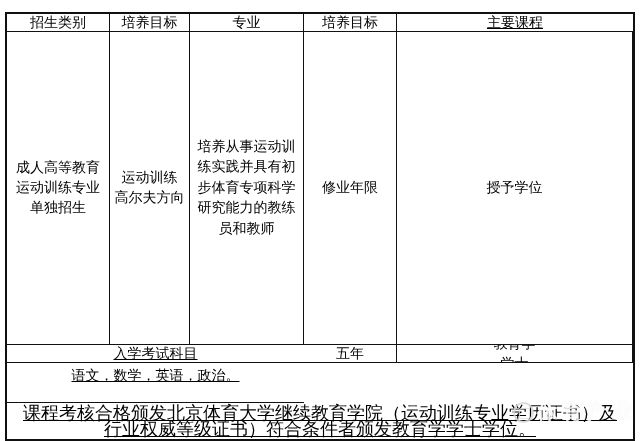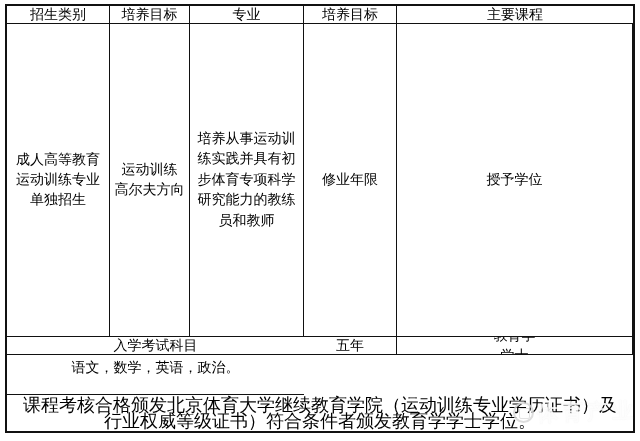--- a/index.html
+++ b/index.html
@@ -18,7 +18,7 @@
   .tbl {
     position: absolute;
     left: 5px;
-    top: 4px;
+    top: 12px;
     display: grid;
     grid-template-columns: 103px 80px 114px 93px 236px;
     grid-template-rows: 18px 313px 18px 40px 36px;

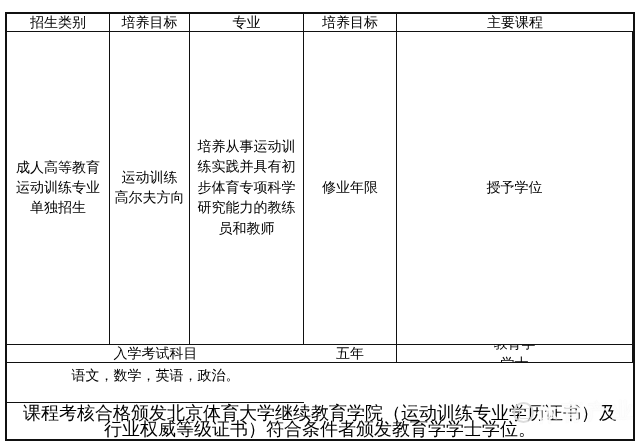--- a/index.html
+++ b/index.html
@@ -36,7 +36,7 @@
     text-align: center;
     overflow: hidden;
   }
-  .cell.lastcol { border-right: none; }
+  .cell.lastcol { border-right: none; text-decoration: underline; }
   .cell.lastrow { border-bottom: none; }
   .pre { white-space: pre-line; line-height: 20px; }
   .objective {

